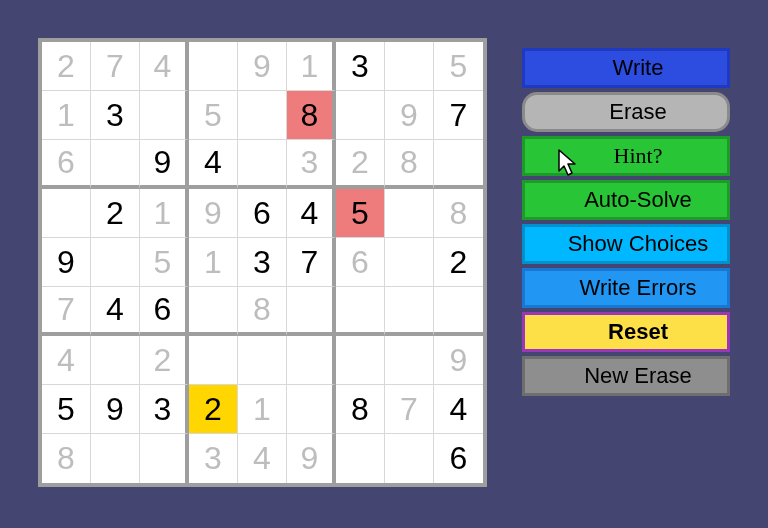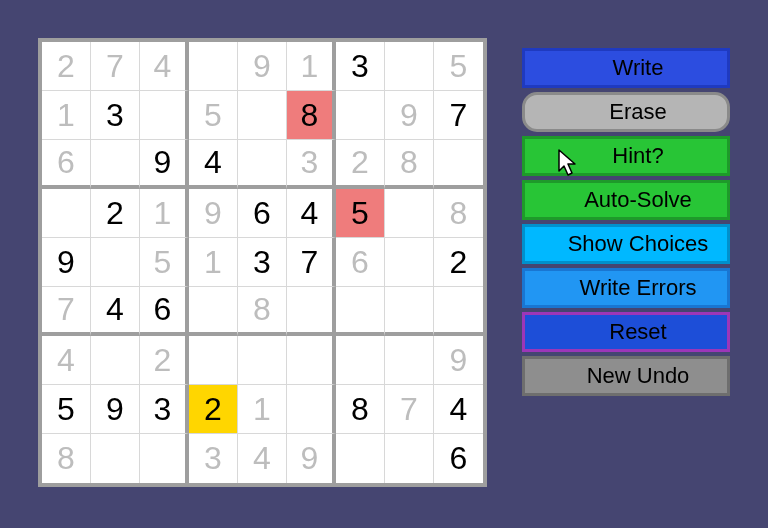--- a/index.html
+++ b/index.html
@@ -169,7 +169,7 @@
 <div class="buttons" id="buttons">
     <div class="btn" style="background: rgb(44, 77, 224); border-color: rgb(31, 58, 192);">Write</div>
     <div class="btn" style="background: rgb(181, 181, 181); border-color: rgb(138, 138, 138); border-radius: 15px;">Erase</div>
-    <div class="btn" style="background: rgb(40, 197, 54); border-color: rgb(30, 154, 42);">Hint?</div>
+    <div class="btn" style="background: rgb(40, 197, 54); border-color: rgb(30, 154, 42); font-family: Liberation Serif, serif;">Hint?</div>
     <div class="btn" style="background: rgb(40, 197, 54); border-color: rgb(30, 154, 42); text-align: center;">Auto-Solve</div>
     <div class="btn" style="background: rgb(0, 184, 255); border-color: rgb(0, 144, 204); text-align: right;">Show Choices</div>
     <div class="btn" style="background: rgb(33, 150, 243); border-color: rgb(25, 118, 210);">Write Errors</div>

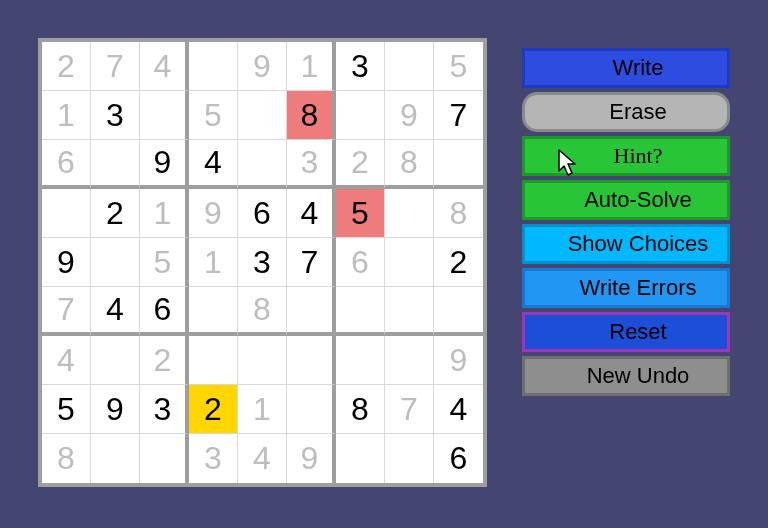--- a/index.html
+++ b/index.html
@@ -173,7 +173,7 @@
     <div class="btn" style="background: rgb(40, 197, 54); border-color: rgb(30, 154, 42); text-align: center;">Auto-Solve</div>
     <div class="btn" style="background: rgb(0, 184, 255); border-color: rgb(0, 144, 204); text-align: right;">Show Choices</div>
     <div class="btn" style="background: rgb(33, 150, 243); border-color: rgb(25, 118, 210);">Write Errors</div>
-    <div class="btn" style="background: #1d4ed8; border-color: rgb(156, 54, 184);">Reset</div>
+    <div class="btn" style="background: #fde047; border-color: rgb(156, 54, 184); font-weight: bold;">Reset</div>
     <div class="btn" style="background: rgb(142, 142, 142); border-color: rgb(110, 110, 110);">New Undo</div>
   </div>
 

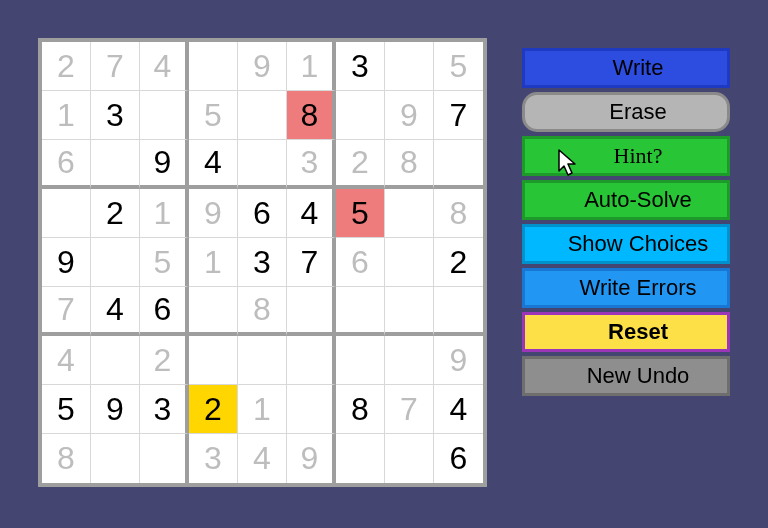--- a/index.html
+++ b/index.html
@@ -174,7 +174,7 @@
     <div class="btn" style="background: rgb(0, 184, 255); border-color: rgb(0, 144, 204); text-align: right;">Show Choices</div>
     <div class="btn" style="background: rgb(33, 150, 243); border-color: rgb(25, 118, 210);">Write Errors</div>
     <div class="btn" style="background: #fde047; border-color: rgb(156, 54, 184); font-weight: bold;">Reset</div>
-    <div class="btn" style="background: rgb(142, 142, 142); border-color: rgb(110, 110, 110);">New Undo</div>
+    <div class="btn" style="background: rgb(142, 142, 142); border-color: rgb(110, 110, 110);">New Erase</div>
   </div>
 
 <svg class="cursor" viewBox="0 0 20 28">

